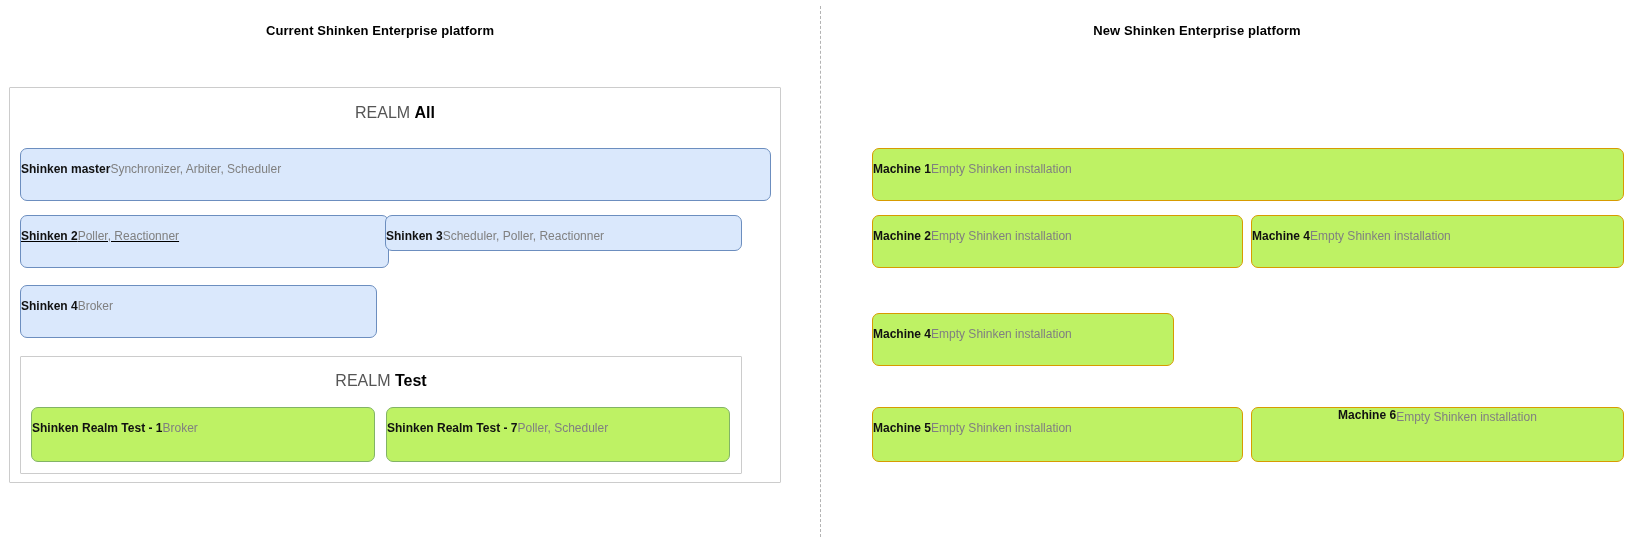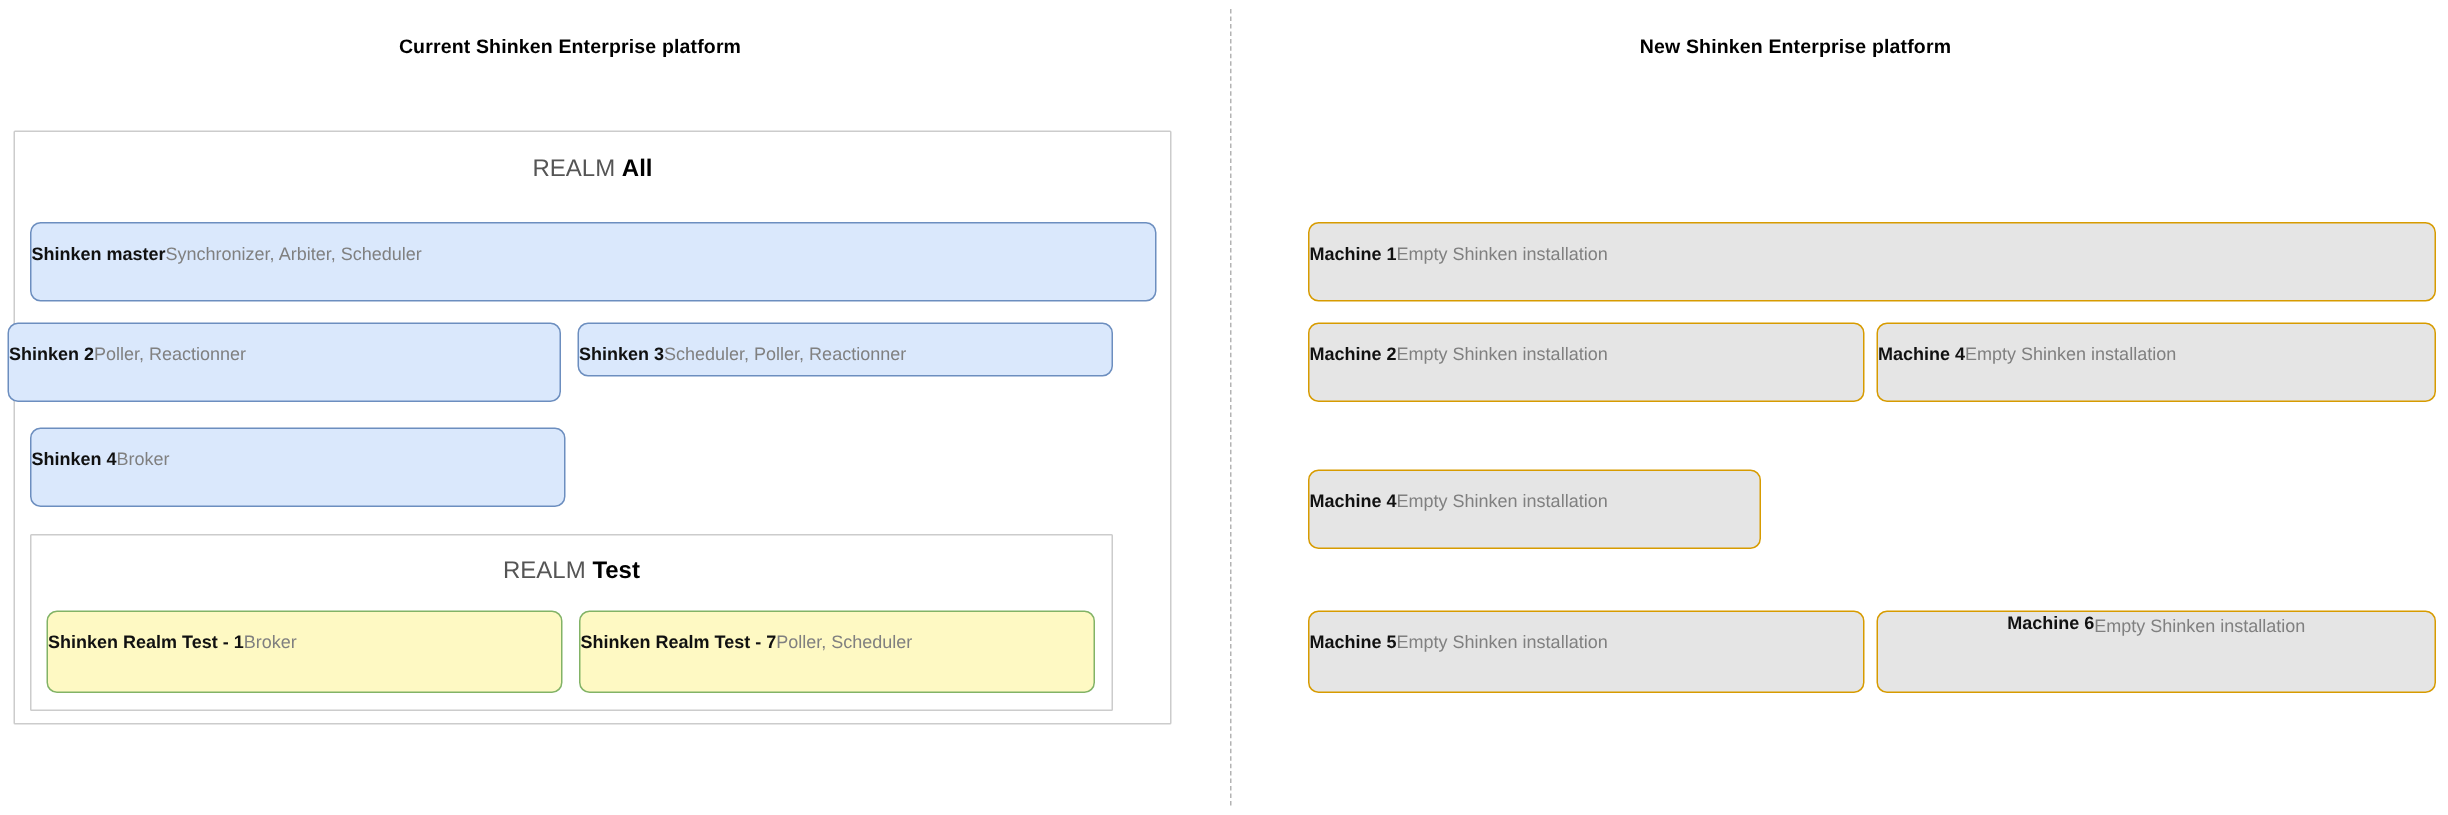--- a/index.html
+++ b/index.html
@@ -64,7 +64,7 @@
   }
   .node.blue   { background: #dae8fc; border-color: #6c8ebf; }
   .node.green  { background: #fef9c3; border-color: #82b366; }
-  .node.orange { background: #e5e5e5; border-color: #d79b00; }
+  .node.orange { background: #bef264; border-color: #d79b00; }
 
   .node-title {
     font-size: 12px;

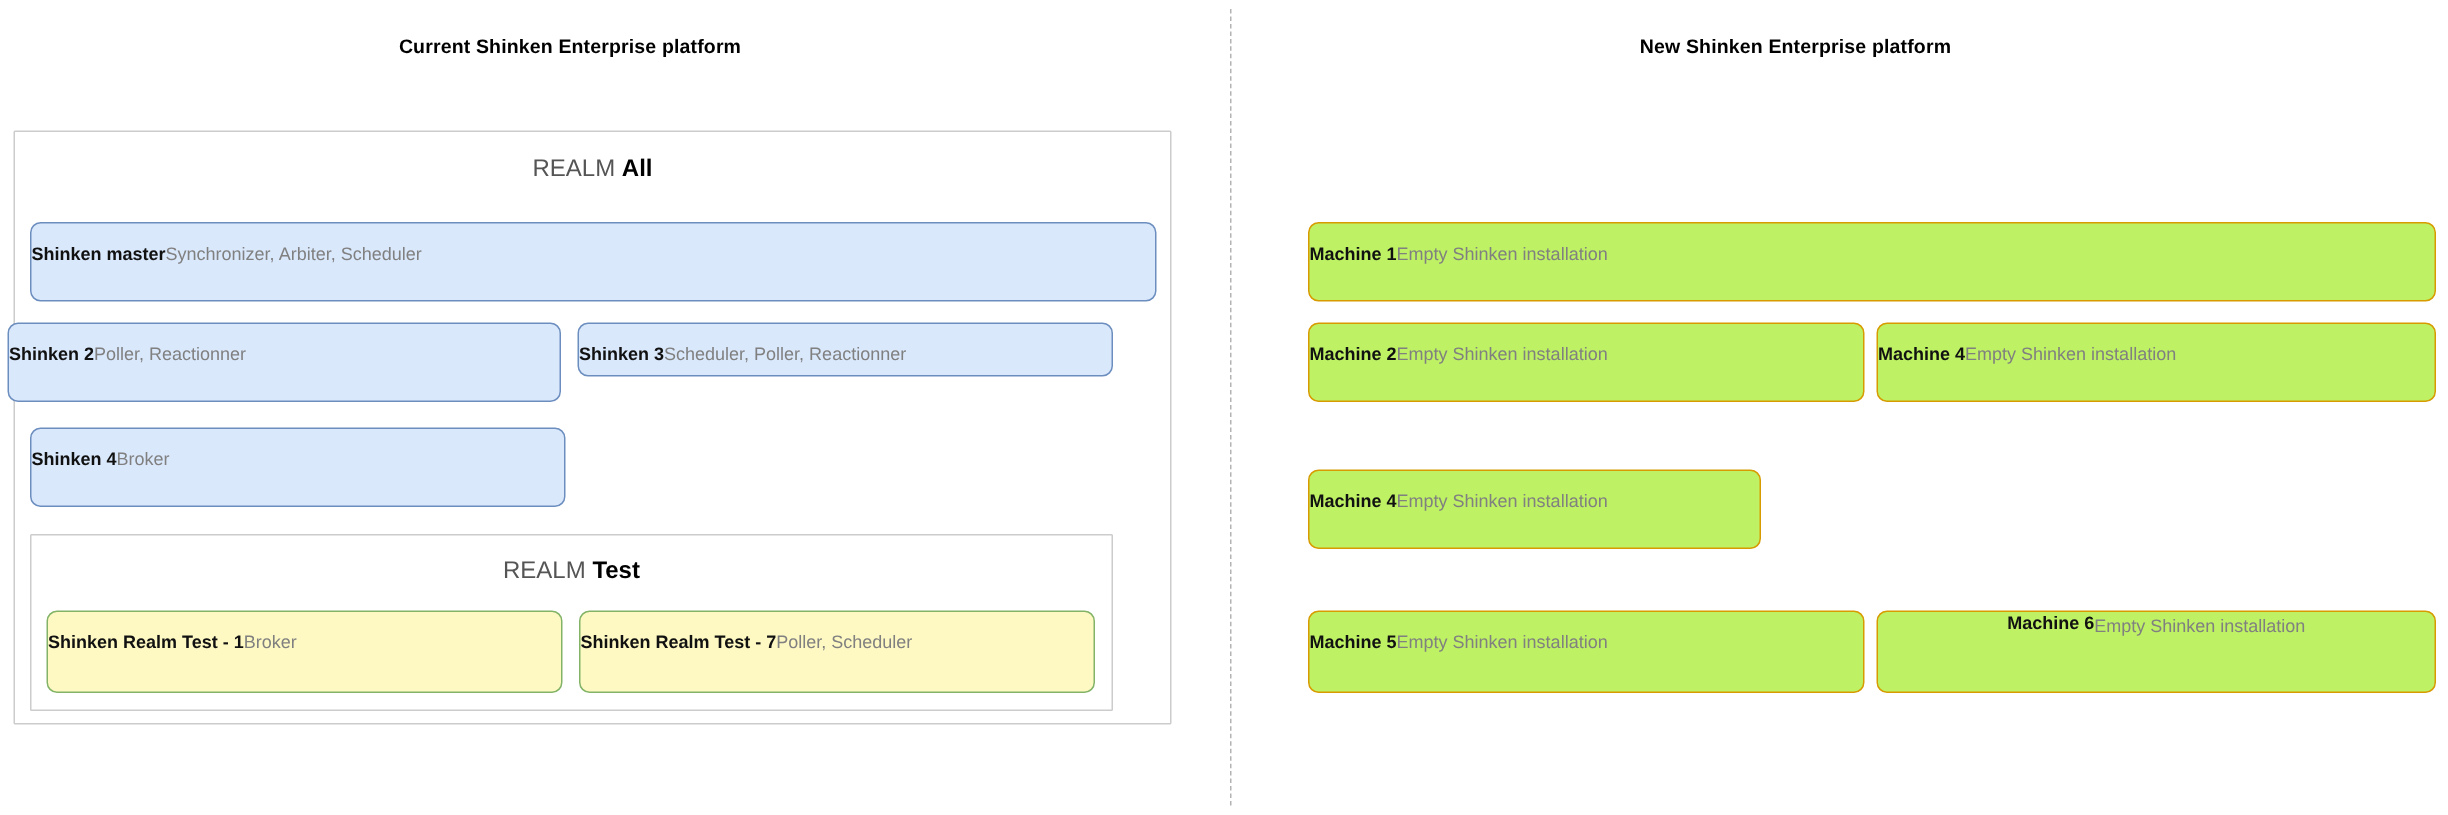--- a/index.html
+++ b/index.html
@@ -111,7 +111,7 @@
   <div class="node-sub">Synchronizer, Arbiter, Scheduler</div>
 </div>
 
-<div class="abs node blue spaced" style="left:5px; top:215px; width:369px; height:53px;">
+<div class="abs node blue spaced" style="left:20px; top:215px; width:369px; height:53px;text-decoration:underline;">
   <div class="node-title">Shinken 2</div>
   <div class="node-sub">Poller, Reactionner</div>
 </div>

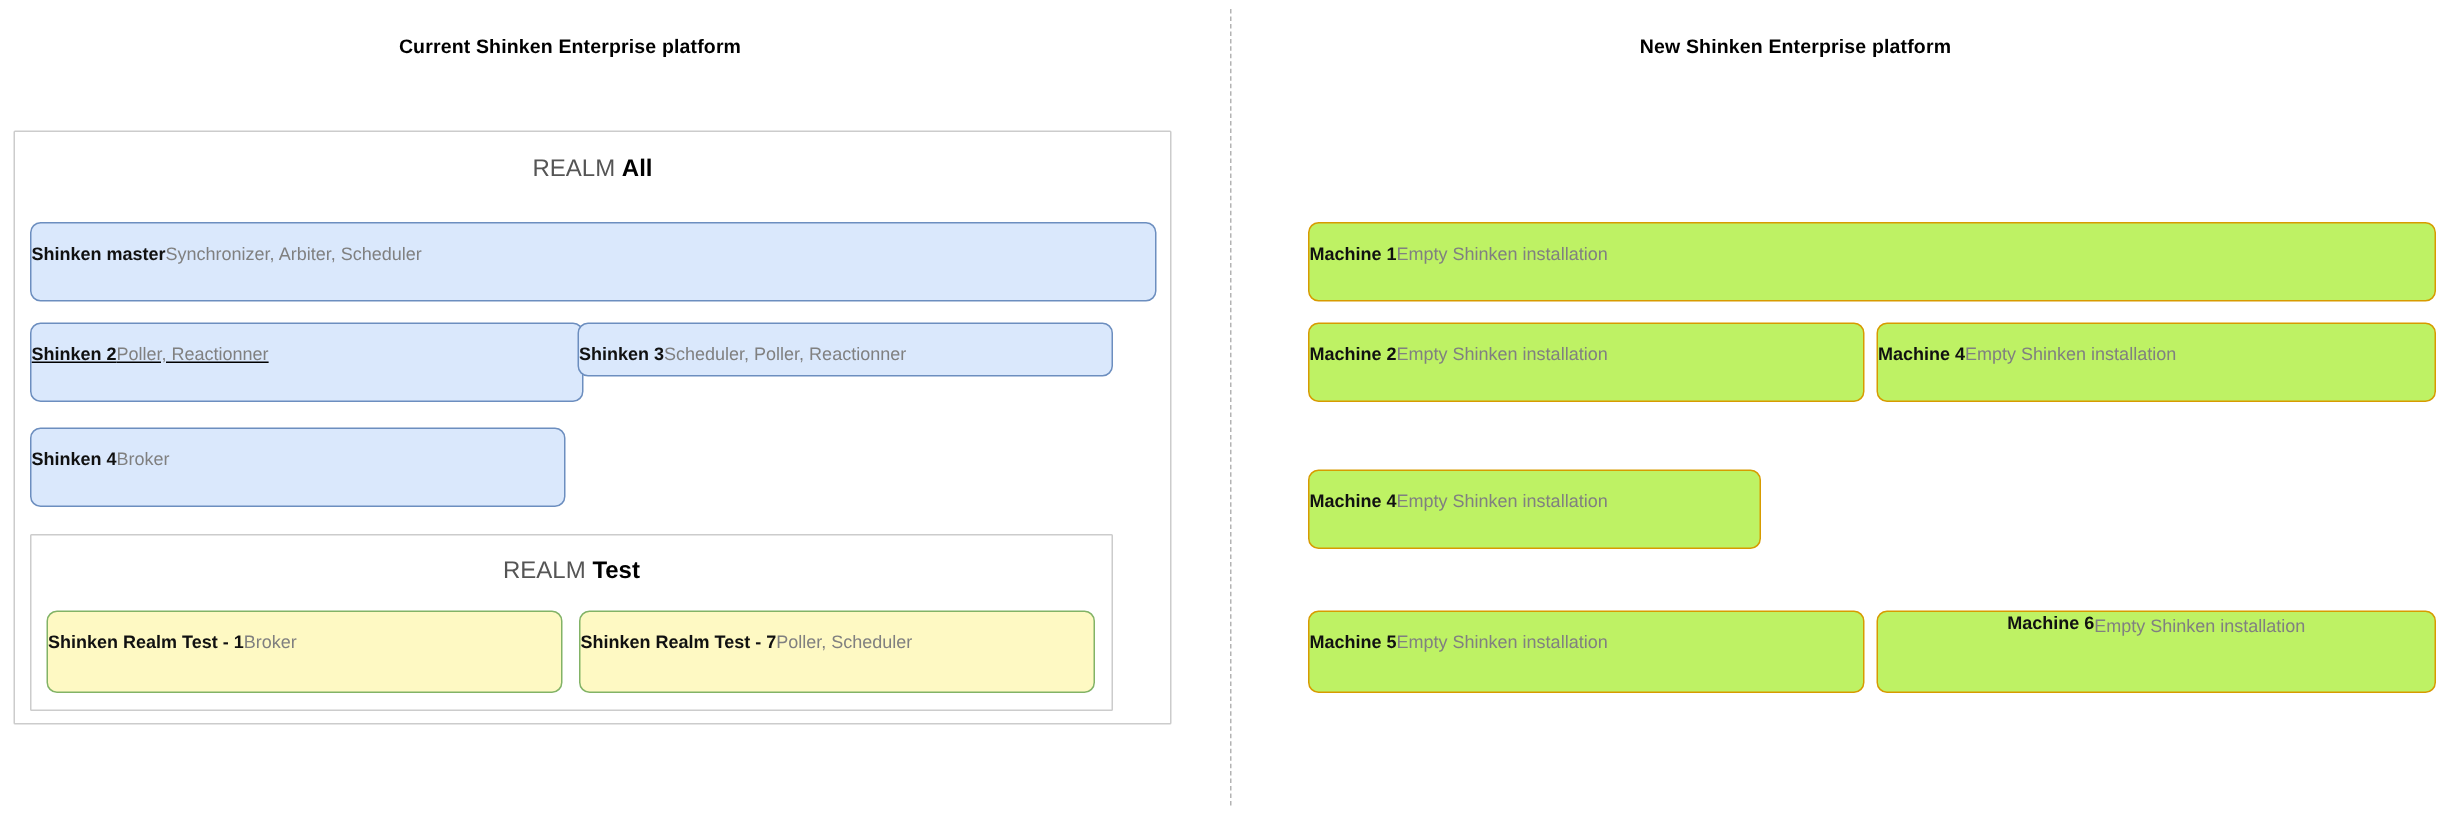--- a/index.html
+++ b/index.html
@@ -63,7 +63,7 @@
     overflow: hidden;
   }
   .node.blue   { background: #dae8fc; border-color: #6c8ebf; }
-  .node.green  { background: #fef9c3; border-color: #82b366; }
+  .node.green  { background: #bef264; border-color: #82b366; }
   .node.orange { background: #bef264; border-color: #d79b00; }
 
   .node-title {

